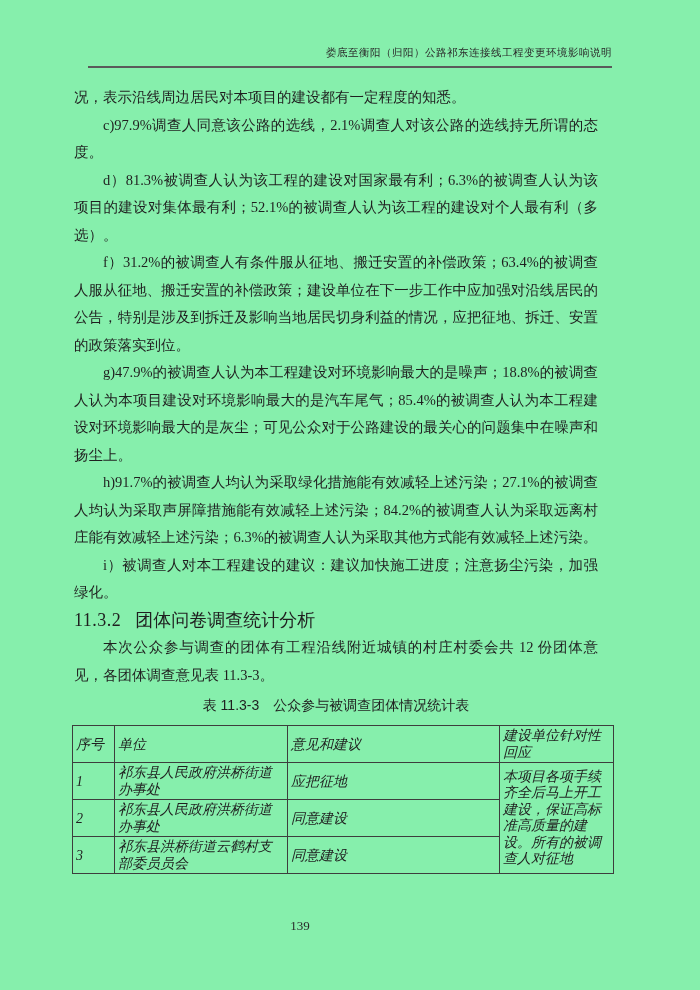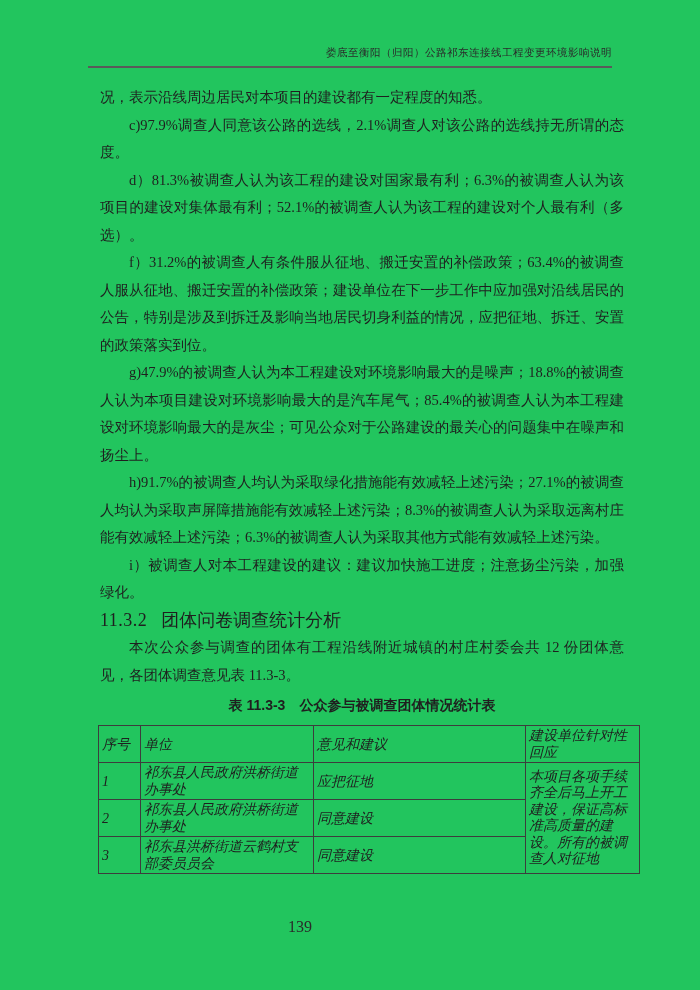--- a/index.html
+++ b/index.html
@@ -8,7 +8,7 @@
     font-family:"Liberation Serif","DejaVu Serif",serif;
   }
   .page{
-    position:relative;width:700px;height:990px;background:#22c55e;
+    position:relative;width:700px;height:990px;background:#86efac;
     color:#1f1f1f;overflow:hidden;
   }
   .page-header{

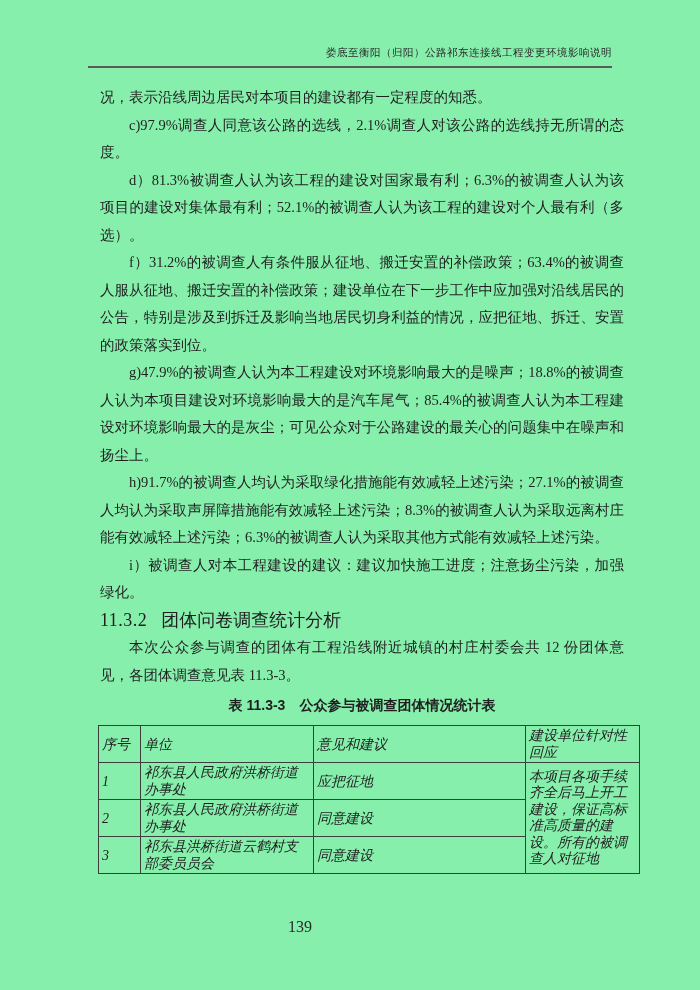--- a/index.html
+++ b/index.html
@@ -17,7 +17,7 @@
     padding-bottom:6px;border-bottom:2px solid #5a5a5a;
   }
   .content{
-    position:absolute;top:84px;left:100px;width:524px;
+    position:absolute;top:84px;left:74px;width:524px;
     font-size:14.5px;line-height:27.5px;text-align:justify;
     color:#1f1f1f;
   }

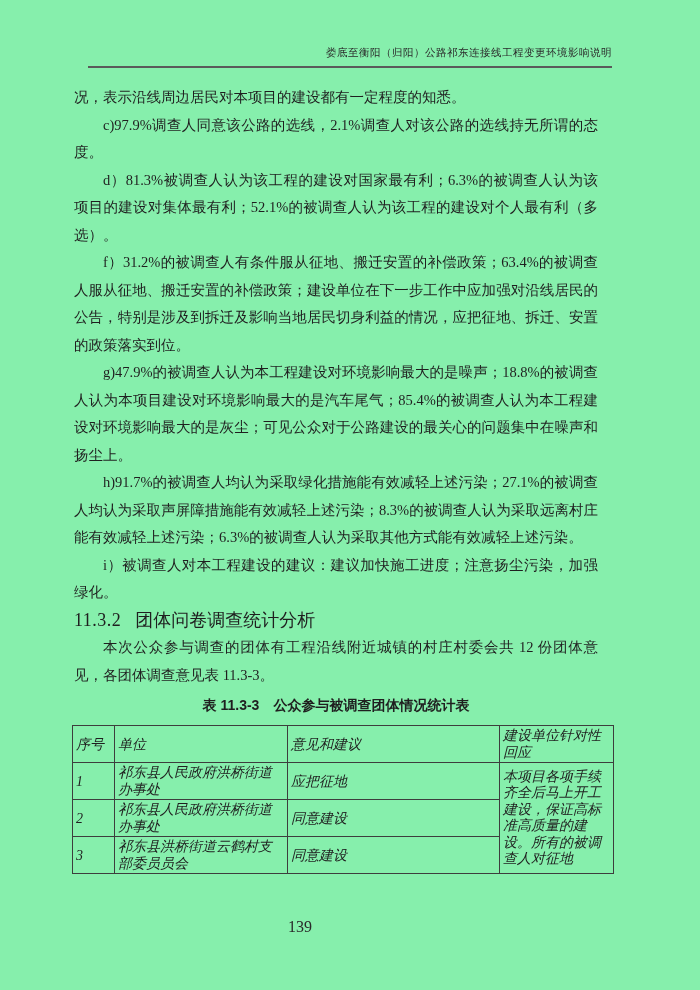--- a/index.html
+++ b/index.html
@@ -62,7 +62,7 @@
     <p class="par ind">d）81.3%被调查人认为该工程的建设对国家最有利；6.3%的被调查人认为该项目的建设对集体最有利；52.1%的被调查人认为该工程的建设对个人最有利（多选）。</p>
     <p class="par ind">f）31.2%的被调查人有条件服从征地、搬迁安置的补偿政策；63.4%的被调查人服从征地、搬迁安置的补偿政策；建设单位在下一步工作中应加强对沿线居民的公告，特别是涉及到拆迁及影响当地居民切身利益的情况，应把征地、拆迁、安置的政策落实到位。</p>
     <p class="par ind">g)47.9%的被调查人认为本工程建设对环境影响最大的是噪声；18.8%的被调查人认为本项目建设对环境影响最大的是汽车尾气；85.4%的被调查人认为本工程建设对环境影响最大的是灰尘；可见公众对于公路建设的最关心的问题集中在噪声和扬尘上。</p>
-    <p class="par ind">h)91.7%的被调查人均认为采取绿化措施能有效减轻上述污染；27.1%的被调查人均认为采取声屏障措施能有效减轻上述污染；8.3%的被调查人认为采取远离村庄能有效减轻上述污染；6.3%的被调查人认为采取其他方式能有效减轻上述污染。</p>
+    <p class="par ind">h)91.7%的被调查人均认为采取绿化措施能有效减轻上述污染；27.1%的被调查人均认为采取声屏障措施能有效减轻上述污染；84.2%的被调查人认为采取远离村庄能有效减轻上述污染；6.3%的被调查人认为采取其他方式能有效减轻上述污染。</p>
     <p class="par ind">i）被调查人对本工程建设的建议：建议加快施工进度；注意扬尘污染，加强绿化。</p>
 
     <h3 class="heading"><span class="hnum">11.3.2</span><span>团体问卷调查统计分析</span></h3>

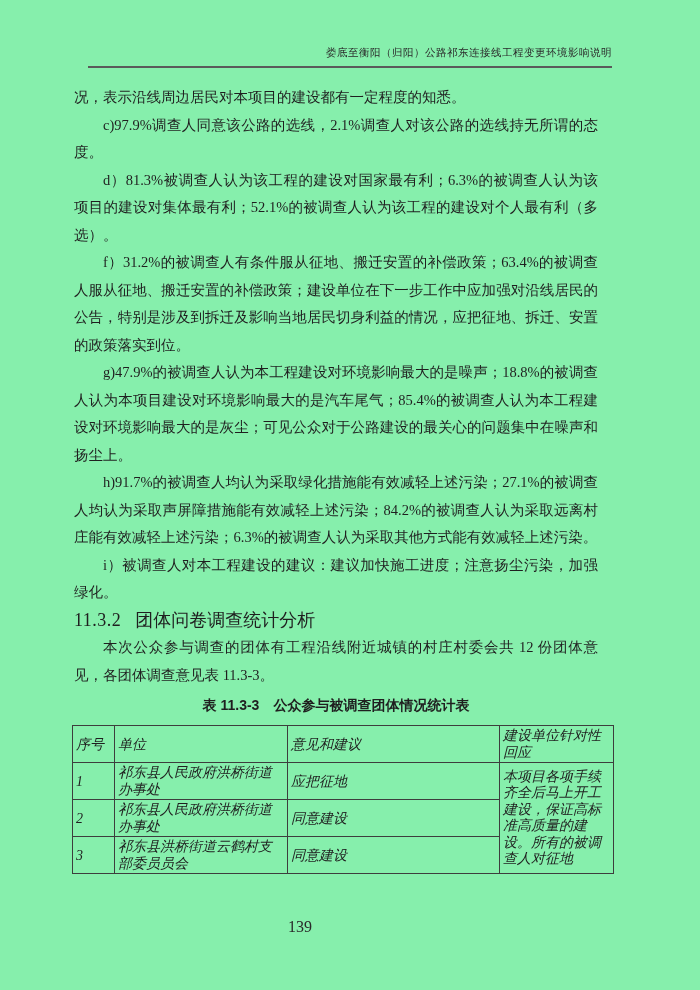--- a/index.html
+++ b/index.html
@@ -26,7 +26,7 @@
   .heading{margin:0;font-size:18px;font-weight:normal;line-height:27.5px;}
   .heading .hnum{letter-spacing:.5px;margin-right:14px;}
   .caption{
-    margin:5px 0 9px 0;text-align:center;font-weight:bold;
+    margin:5px 0 9px 0;text-align:center;font-weight:normal;
     font-family:"Liberation Sans","DejaVu Sans",sans-serif;
     font-size:14px;line-height:22px;text-indent:0;
   }

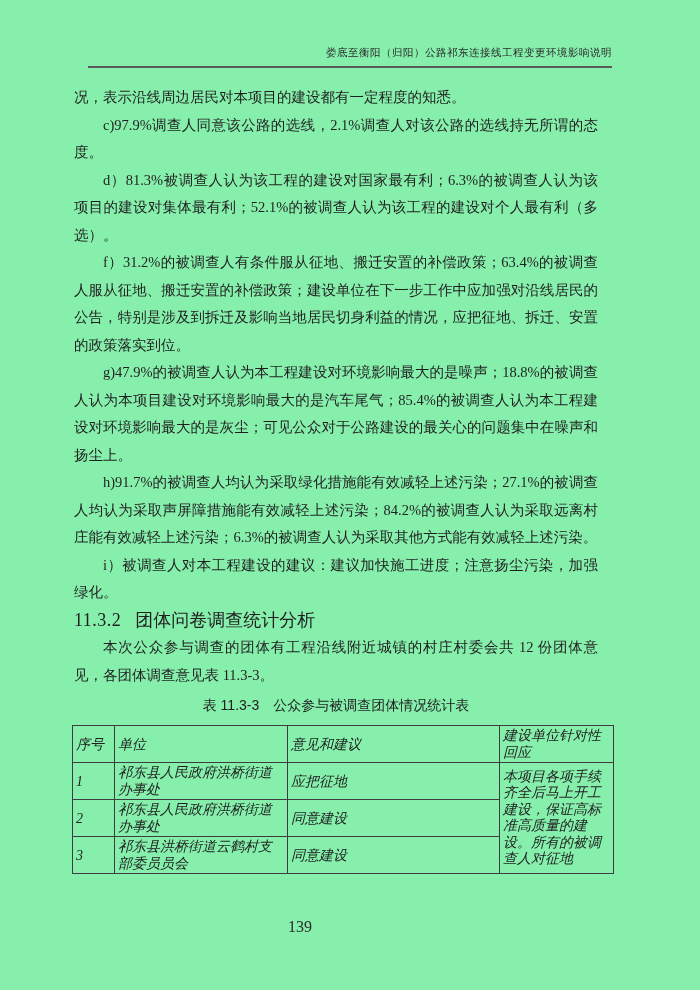--- a/index.html
+++ b/index.html
@@ -44,7 +44,7 @@
   td.resp{line-height:16.5px;}
   .page-footer{
     position:absolute;top:918px;left:0;width:600px;
-    text-align:center;font-size:16px;color:#2a2a2a;
+    text-align:center;font-size:13px;color:#2a2a2a;
   }
 </style>
 </head>

